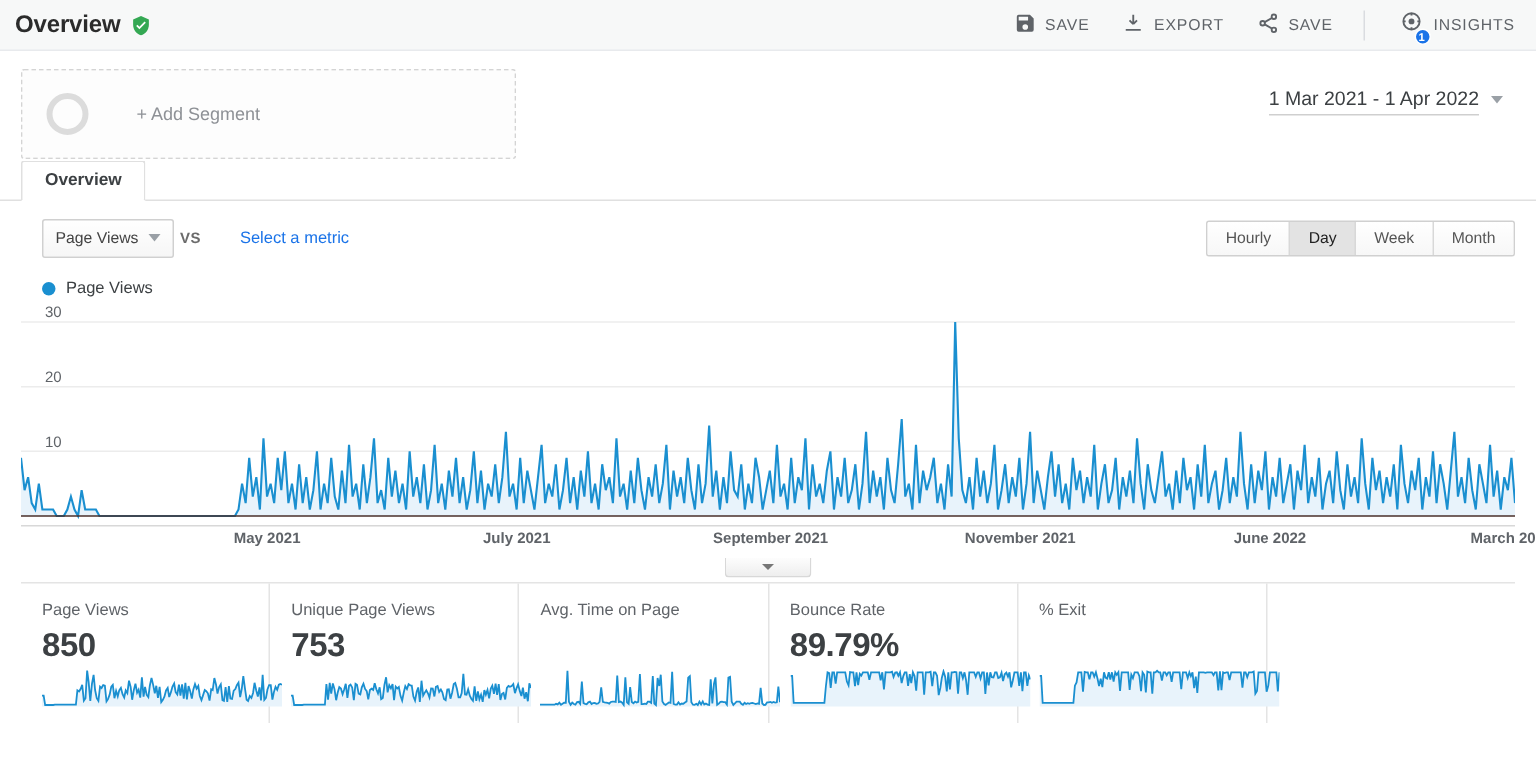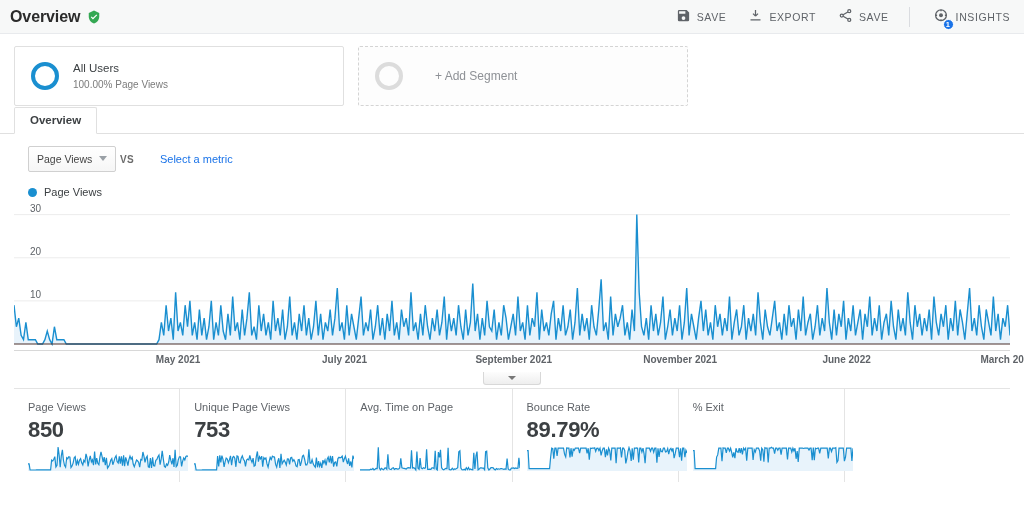--- a/index.html
+++ b/index.html
@@ -243,13 +243,6 @@
   </div>
 
   <div class="segment-bar">
-    <div class="segment-card">
-      <span class="ring"></span>
-      <span class="seg-text">
-        <span class="seg-title" style="display:block">All Users</span>
-        <span class="seg-sub" style="display:block">100.00% Page Views</span>
-      </span>
-    </div>
 
     <div class="segment-card dashed">
       <span class="ring gray"></span>

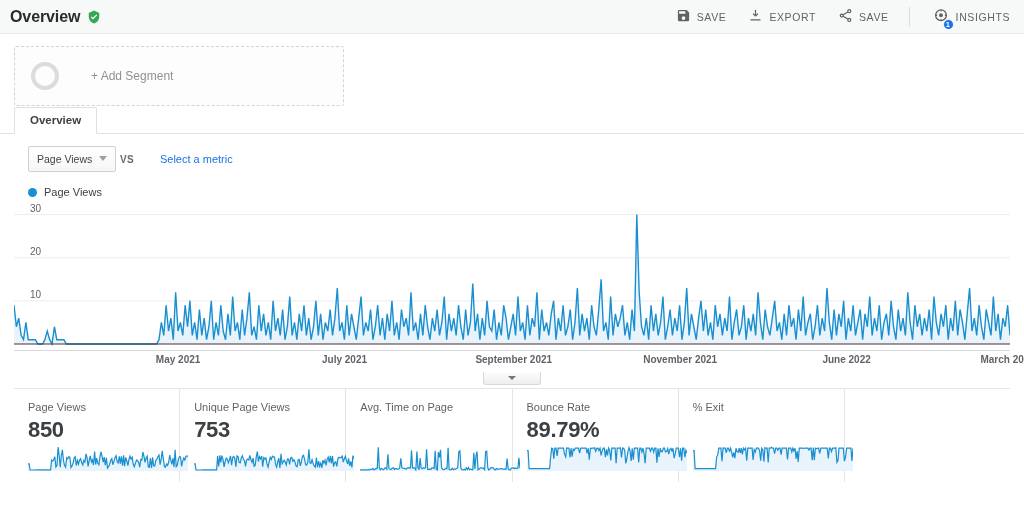--- a/index.html
+++ b/index.html
@@ -249,6 +249,10 @@
       <span class="add-seg-label">+ Add Segment</span>
     </div>
 
+    <div class="daterange">
+      <span class="daterange-text">1 Mar 2021 - 1 Apr 2022</span>
+      <span class="caret"></span>
+    </div>
   </div>
 
   <div class="tabstrip">

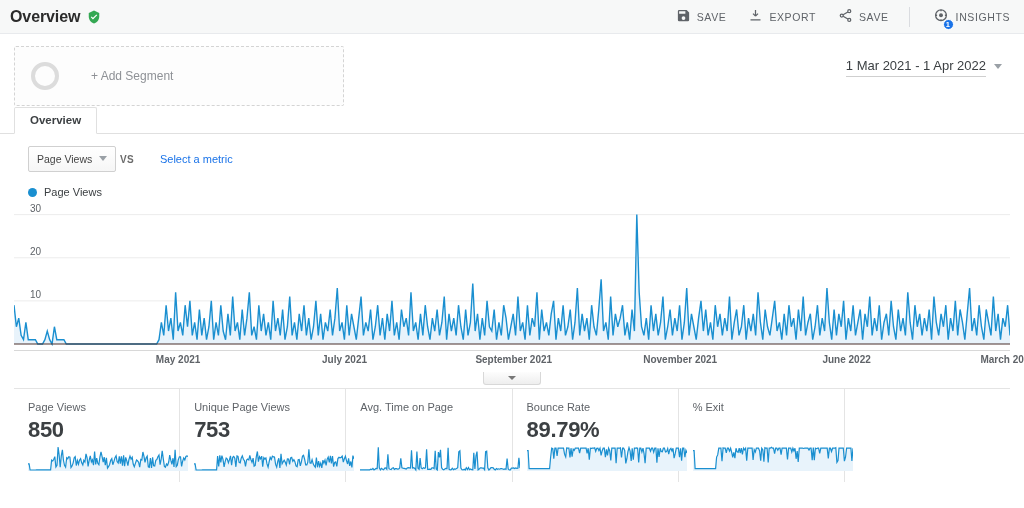--- a/index.html
+++ b/index.html
@@ -271,6 +271,12 @@
       <span class="vs-label">VS</span>
       <span class="select-metric-link">Select a metric</span>
 
+      <div class="gran-group">
+        <div class="gran-btn"><span>Hourly</span></div>
+        <div class="gran-btn active"><span>Day</span></div>
+        <div class="gran-btn"><span>Week</span></div>
+        <div class="gran-btn"><span>Month</span></div>
+      </div>
     </div>
 
     <div class="legend">

